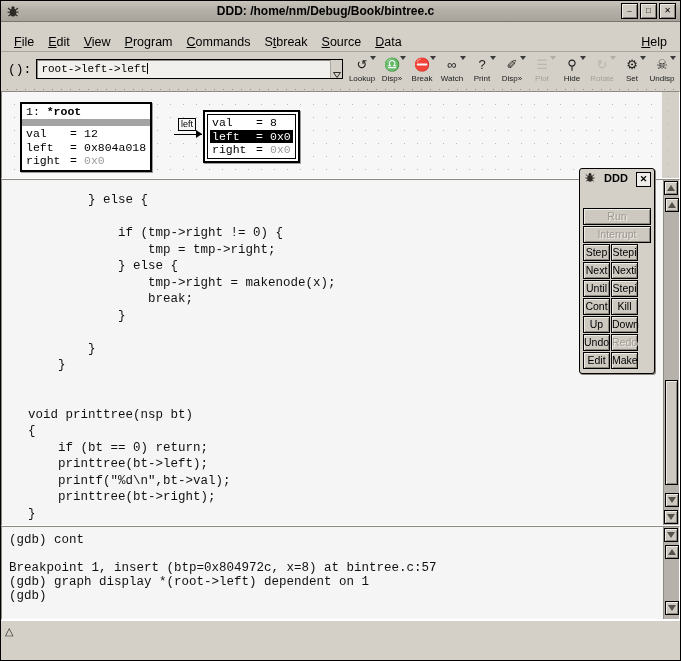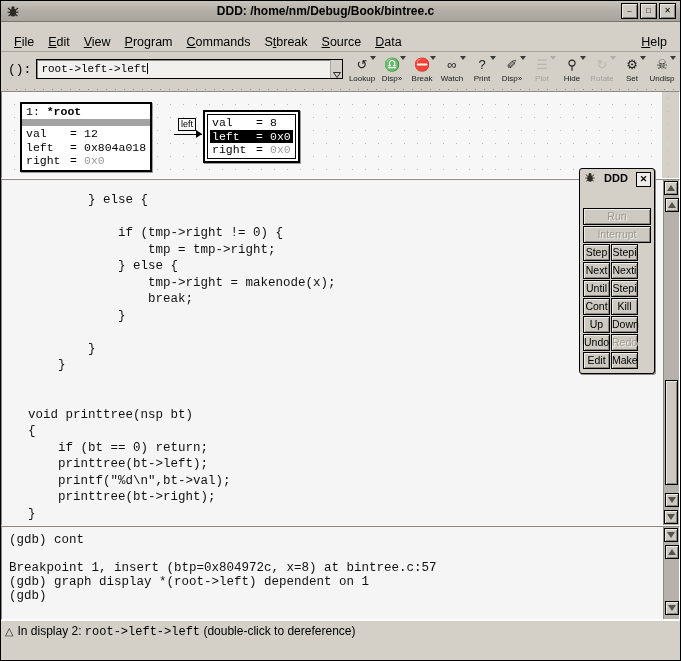--- a/index.html
+++ b/index.html
@@ -669,7 +669,6 @@
 
   <div id="statusbar">
     <span class="warn-ico">△</span>
-    <span class="stext"><span>In display 2: </span><span class="mono">root-&gt;left-&gt;left</span><span> (double-click to dereference)</span></span>
   </div>
 
 </div>

